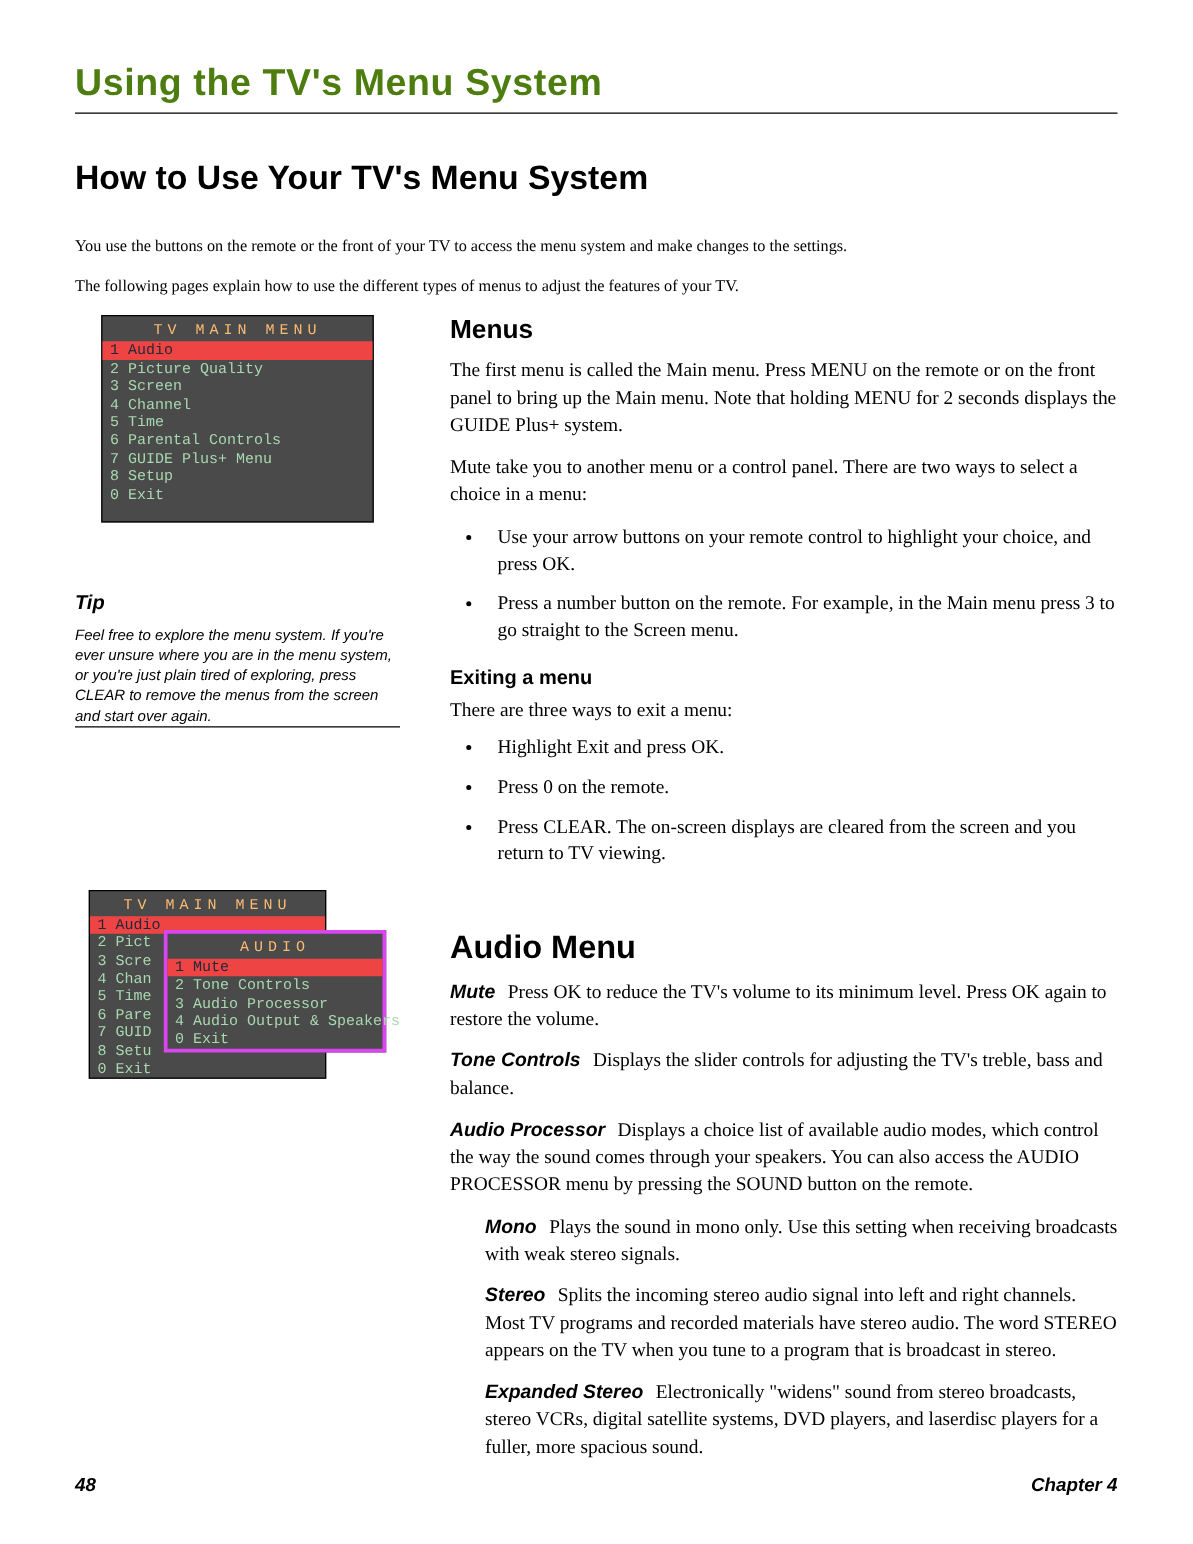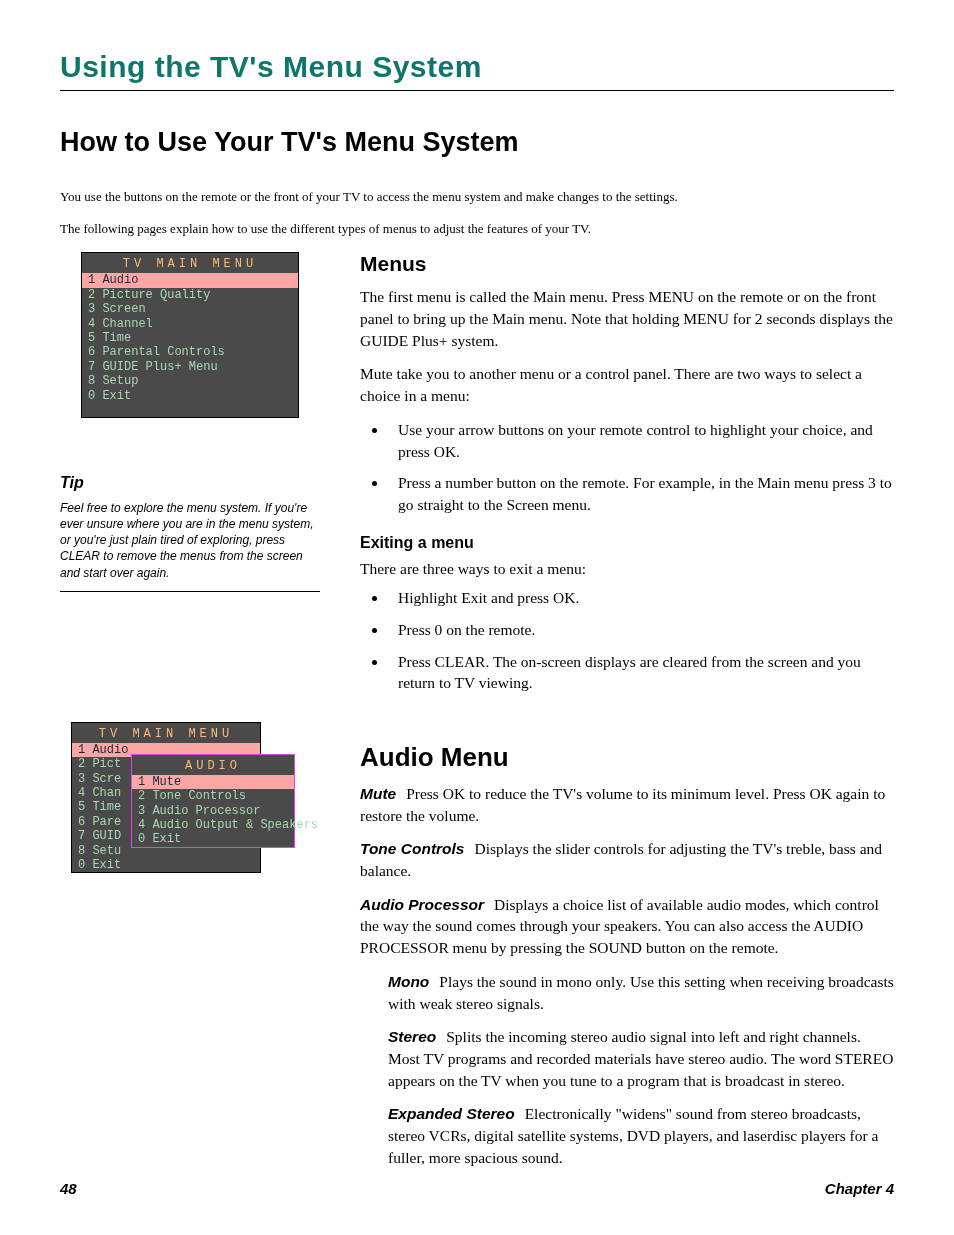--- a/index.html
+++ b/index.html
@@ -16,7 +16,7 @@
     font-family: Arial, Helvetica, sans-serif;
     font-weight: 900;
     font-size: 30px;
-    color: #0f766e;
+    color: #4d7c0f;
     letter-spacing: 0.5px;
     border-bottom: 1px solid #000;
     padding-bottom: 6px;

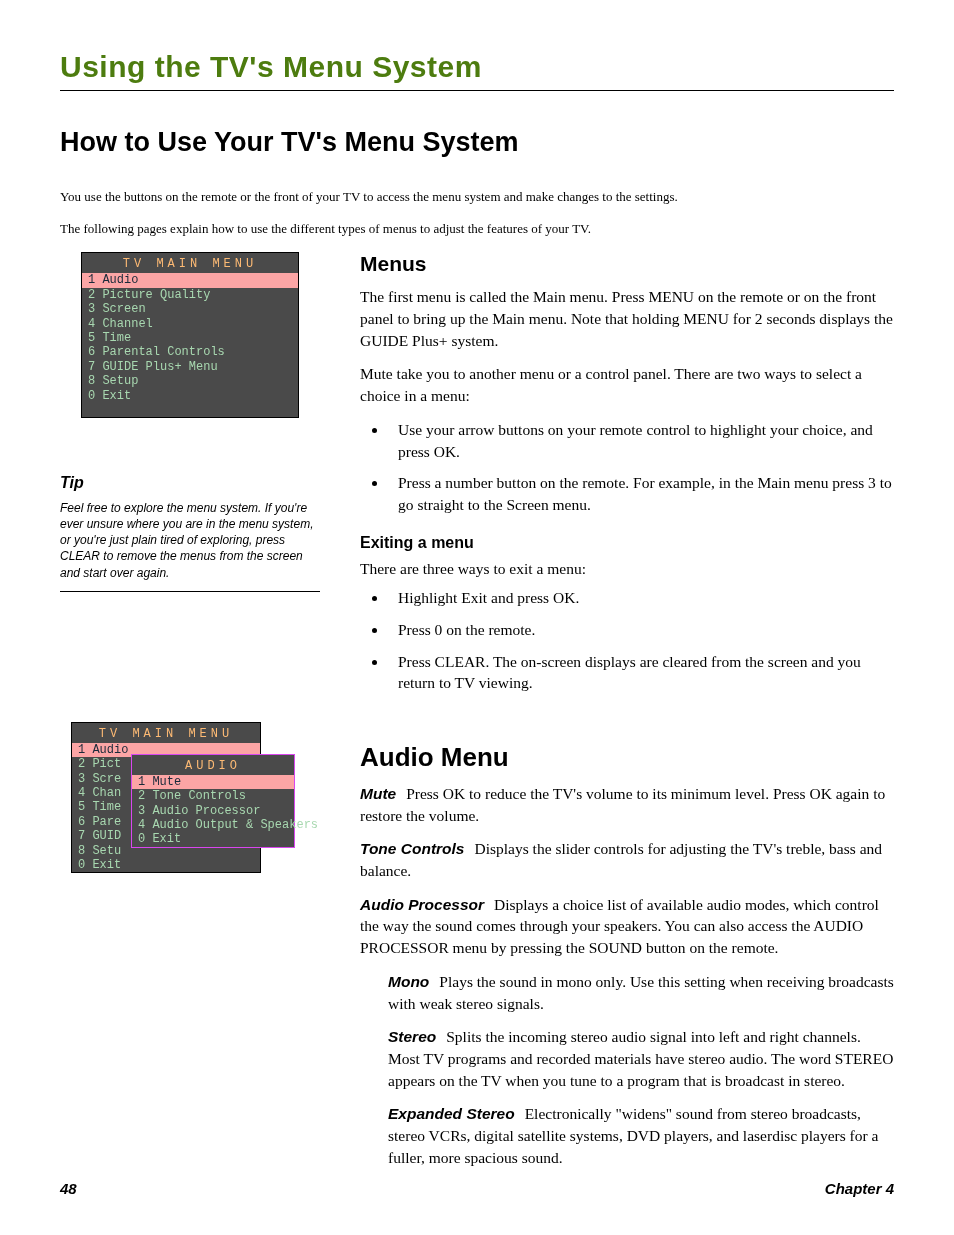--- a/index.html
+++ b/index.html
@@ -52,7 +52,7 @@
     font-size: 12px;
   }
   .menu-row { padding: 0 6px; white-space: pre; line-height: 1.2; }
-  .menu-row.sel { background: #fca5a5; color: #1a2a3a; }
+  .menu-row.sel { background: #ef4444; color: #1a2a3a; }
   .menu-box .pad-bottom { height: 14px; }
 
   .sub-wrap { position: relative; width: 238px; height: 190px; margin: 0 auto; }

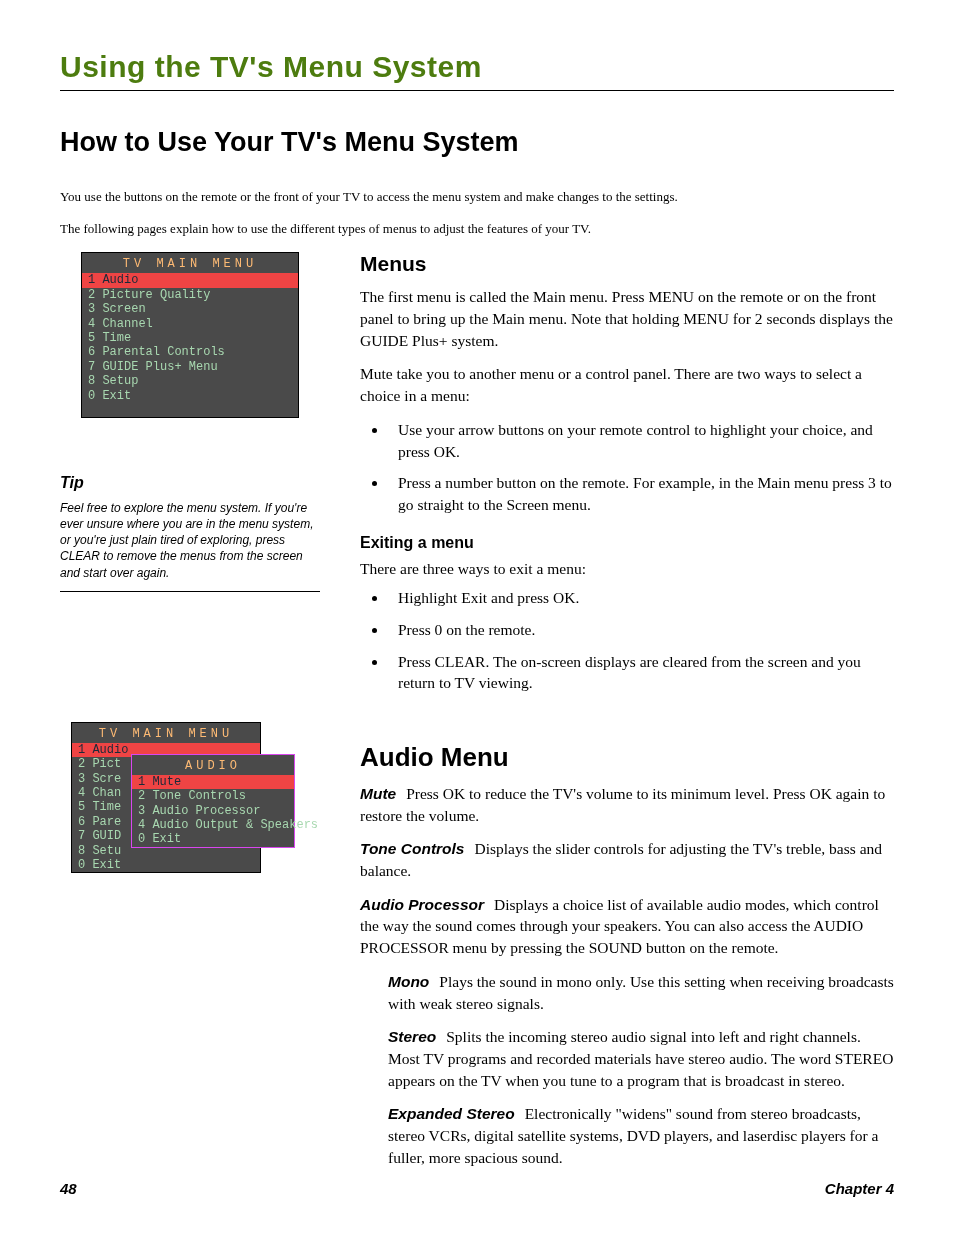--- a/index.html
+++ b/index.html
@@ -81,7 +81,6 @@
     font-size: 12px;
     line-height: 1.35;
     border-bottom: 1px solid #000;
-    padding-bottom: 10px;
   }
 
   .h2 {

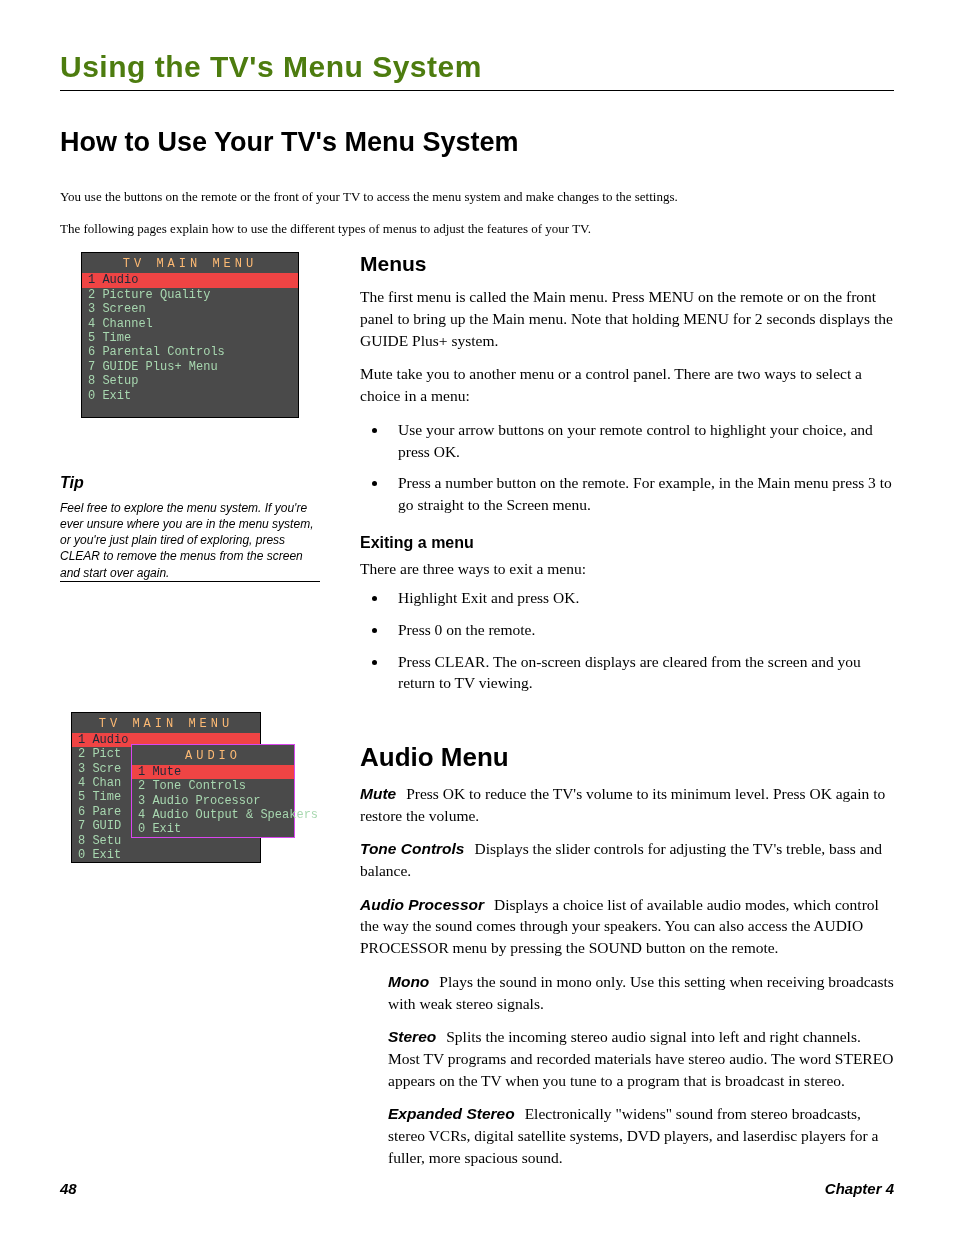--- a/index.html
+++ b/index.html
@@ -62,8 +62,8 @@
     font-family: 'Courier New', monospace; font-size: 12px; color: #a8d8b0;
   }
   .sub-audio {
-    position: absolute; top: 32px; left: 60px; width: 164px;
-    background: #4a4a4a; border: 1px solid #d946ef;
+    position: absolute; top: 32px; left: 60px; width: 178px;
+    background: #4a4a4a; border: 3px solid #d946ef;
     font-family: 'Courier New', monospace; font-size: 12px; color: #a8d8b0;
   }
 

